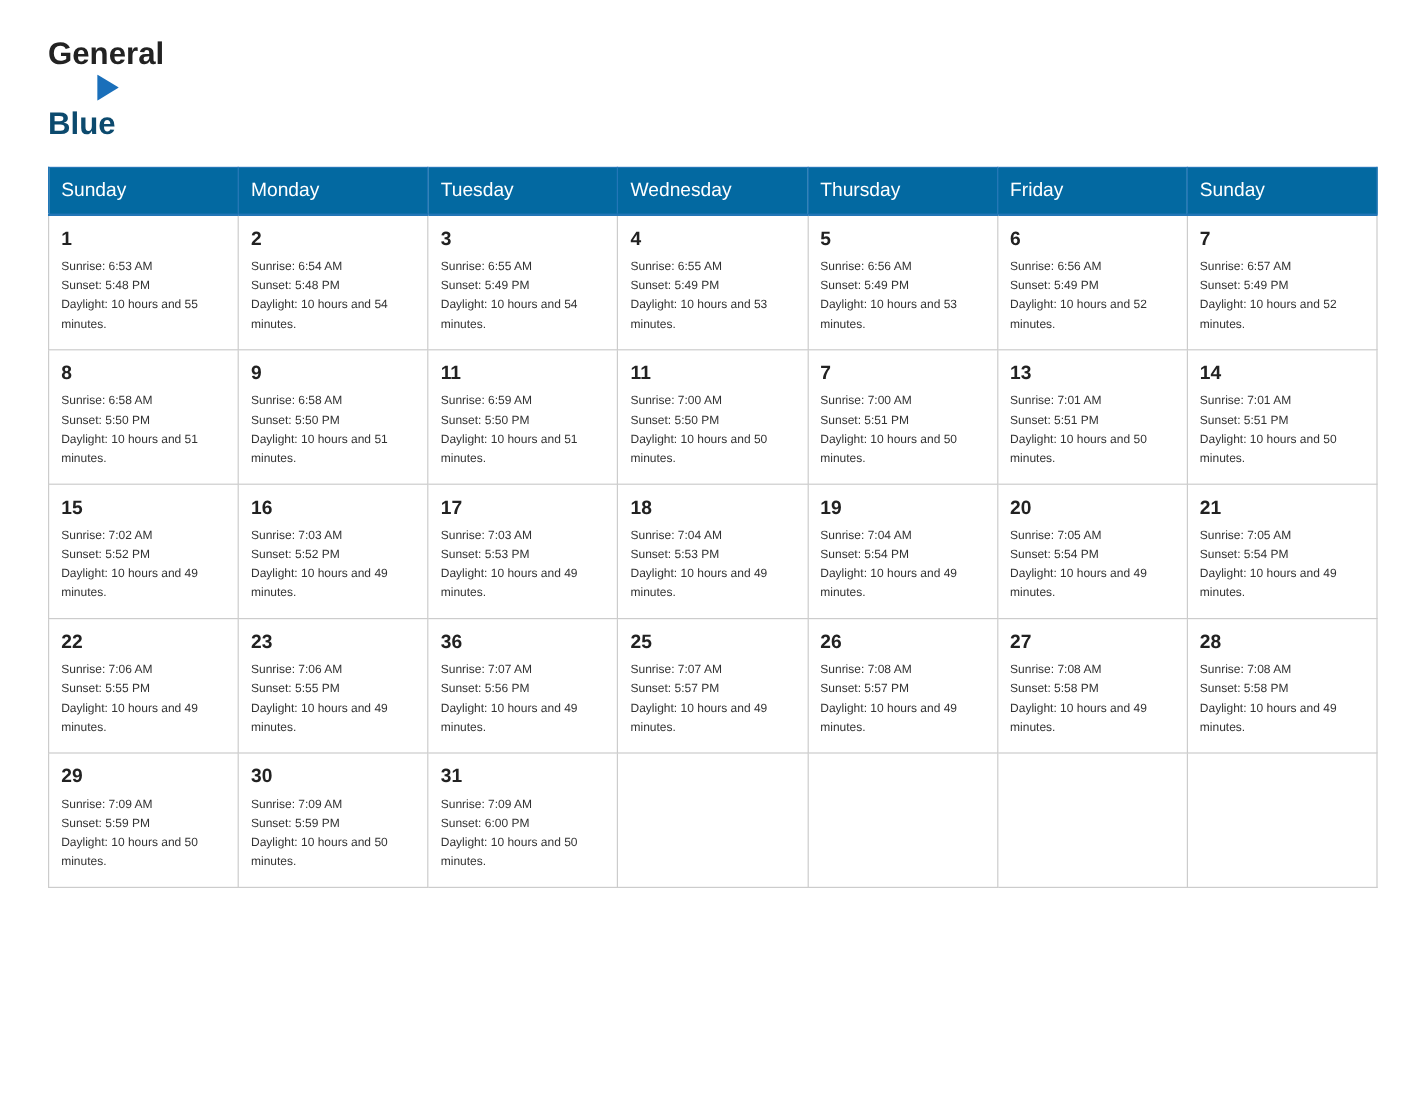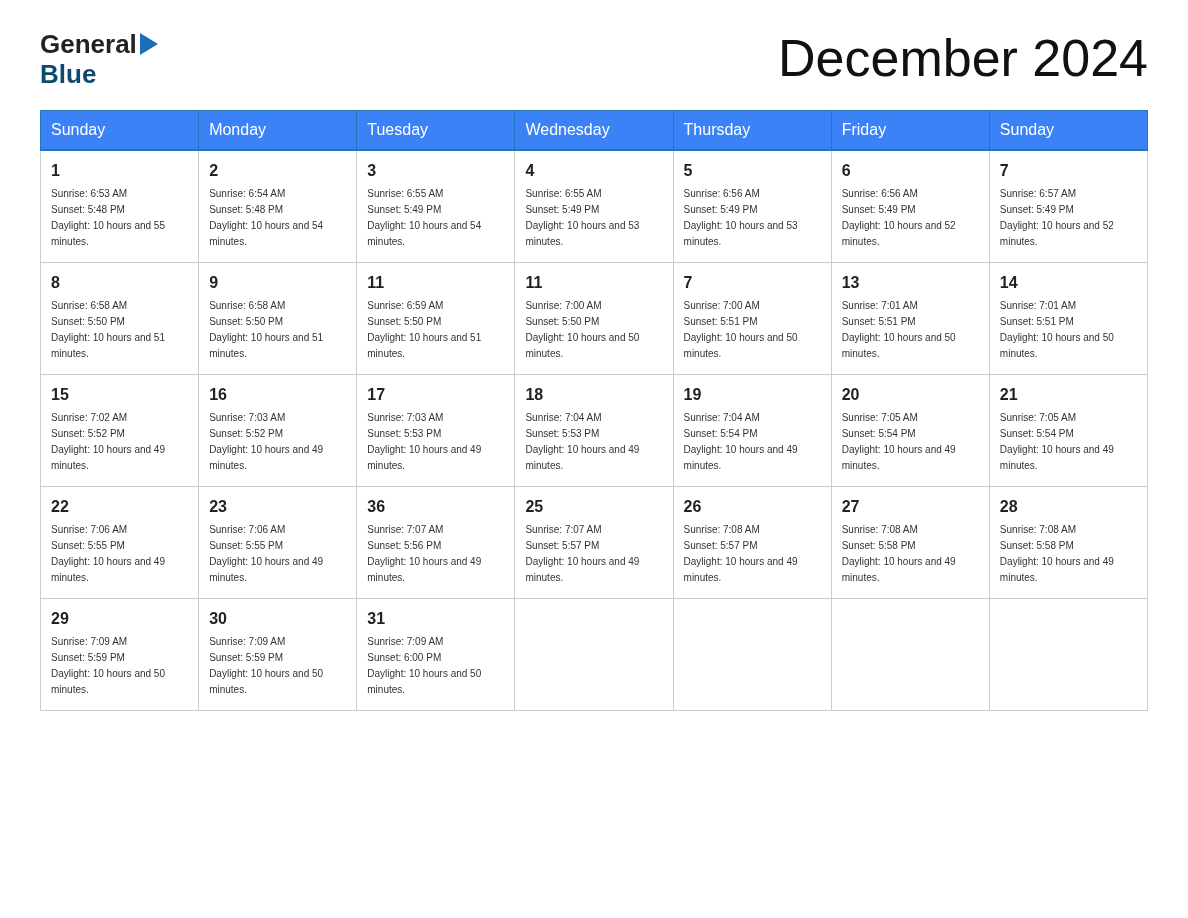--- a/index.html
+++ b/index.html
@@ -102,7 +102,7 @@
 <div class="header-area">
   <div class="logo">
     <div class="logo-stack">
-      <div style="display:flex;align-items:center;">
+      <div style="display:flex;align-items:center;flex-direction:column;">
         <span class="logo-text-general">General</span>
         <div style="display:inline-block; margin-left:3px; margin-top:2px;">
           <svg width="18" height="22" viewBox="0 0 18 22">

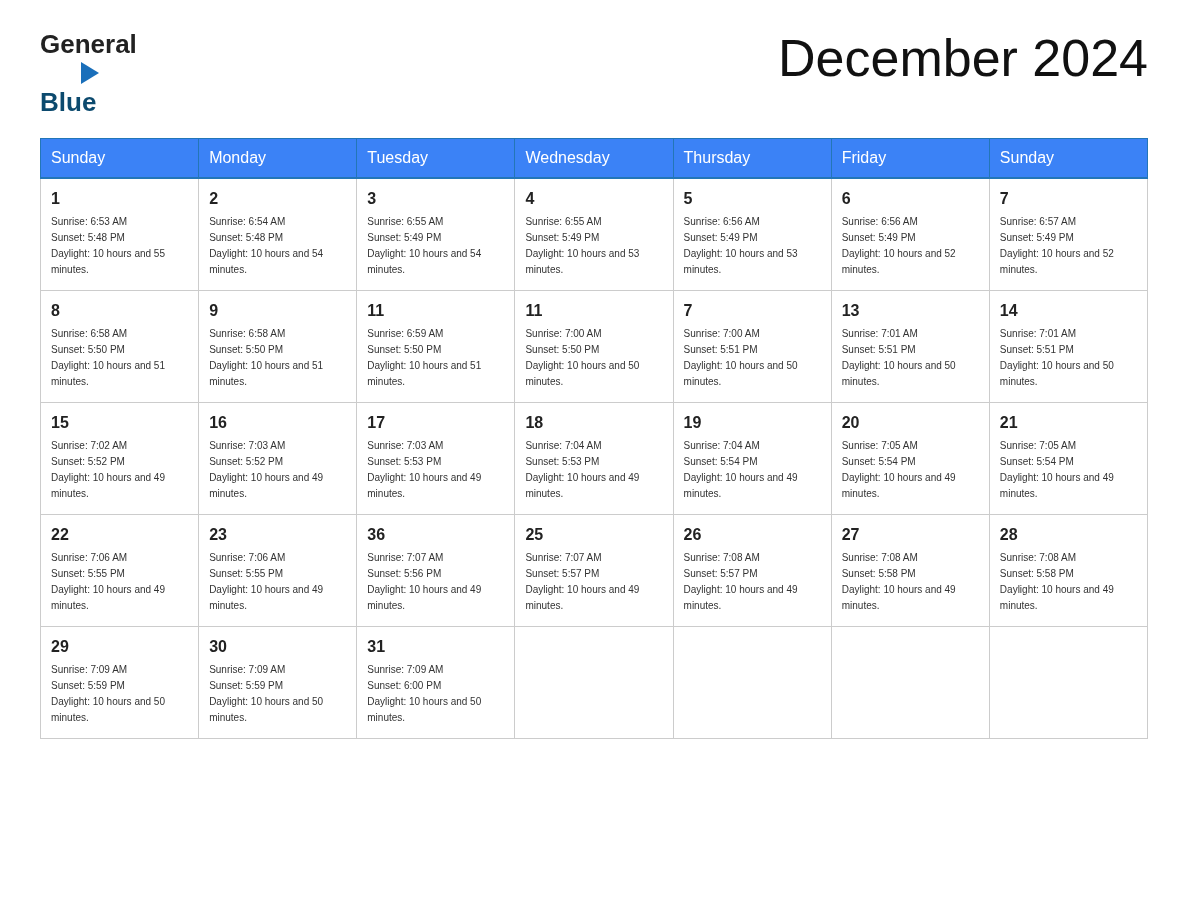--- a/index.html
+++ b/index.html
@@ -114,7 +114,6 @@
     </div>
   </div>
   <div class="title-area">
-    <div class="month-title">December 2024</div>
   </div>
 </div>
 

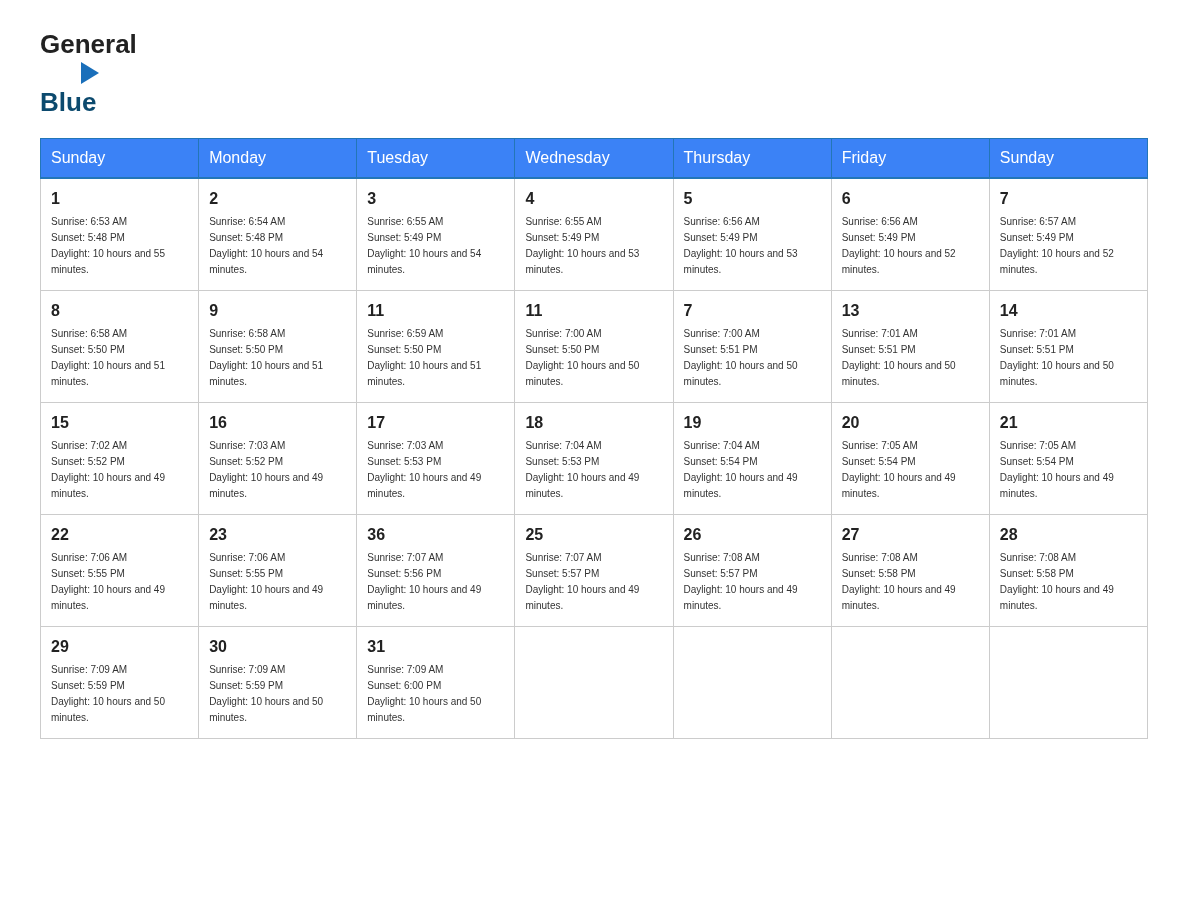--- a/index.html
+++ b/index.html
@@ -58,7 +58,7 @@
       table-layout: fixed;
     }
     thead tr th {
-      background-color: #3b82f6;
+      background-color: #0369a1;
       color: #fff;
       font-size: 16px;
       font-weight: normal;

